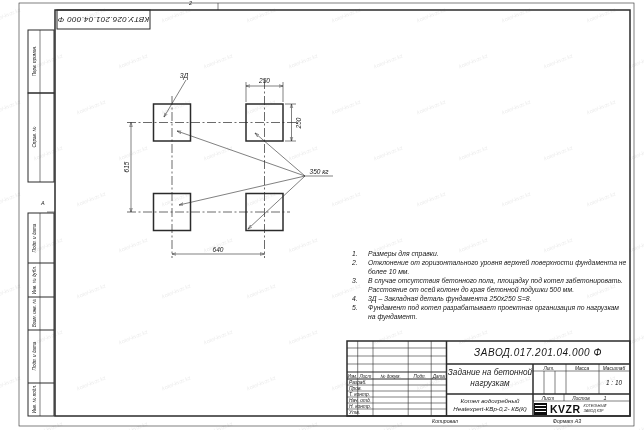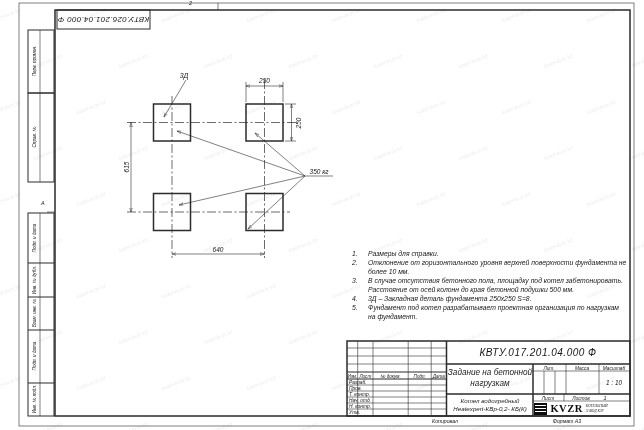--- a/index.html
+++ b/index.html
@@ -266,7 +266,7 @@
       </div>
   </div>
 
-  <div class="t c" style="left:538px;top:352px;font-size:10px;letter-spacing:0.5px;">КВТУ.017.201.04.000 Ф</div>
+  <div class="t c" style="left:538px;top:352px;font-size:10px;letter-spacing:0.5px;">ЗАВОД.017.201.04.000 Ф</div>
 
   <div class="tb-center" style="left:447px;top:364px;width:86px;height:30px;font-size:8.2px;line-height:1.3;">
     <span>Задание на бетонной</span>

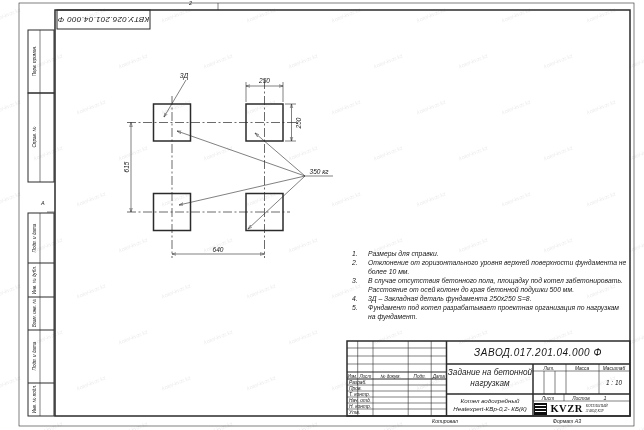--- a/index.html
+++ b/index.html
@@ -28,7 +28,7 @@
                 display:flex; align-items:center; justify-content:center;
                 font-size:8px; font-style:italic; transform:rotate(180deg); letter-spacing:0.3px; }
   .logo-box { position:absolute; z-index:2; left:534px; top:401px; width:74px; height:15px;
-              display:flex; align-items:center; justify-content:center; gap:3px;font-family:Liberation Serif, serif; }
+              display:flex; align-items:center; gap:3px; }
   .logo-icon { width:11px; height:10px;
                background:repeating-linear-gradient(0deg,#0d0d0d 0 2px,#ffffff 2px 3px);
                border:1px solid #0d0d0d; }

